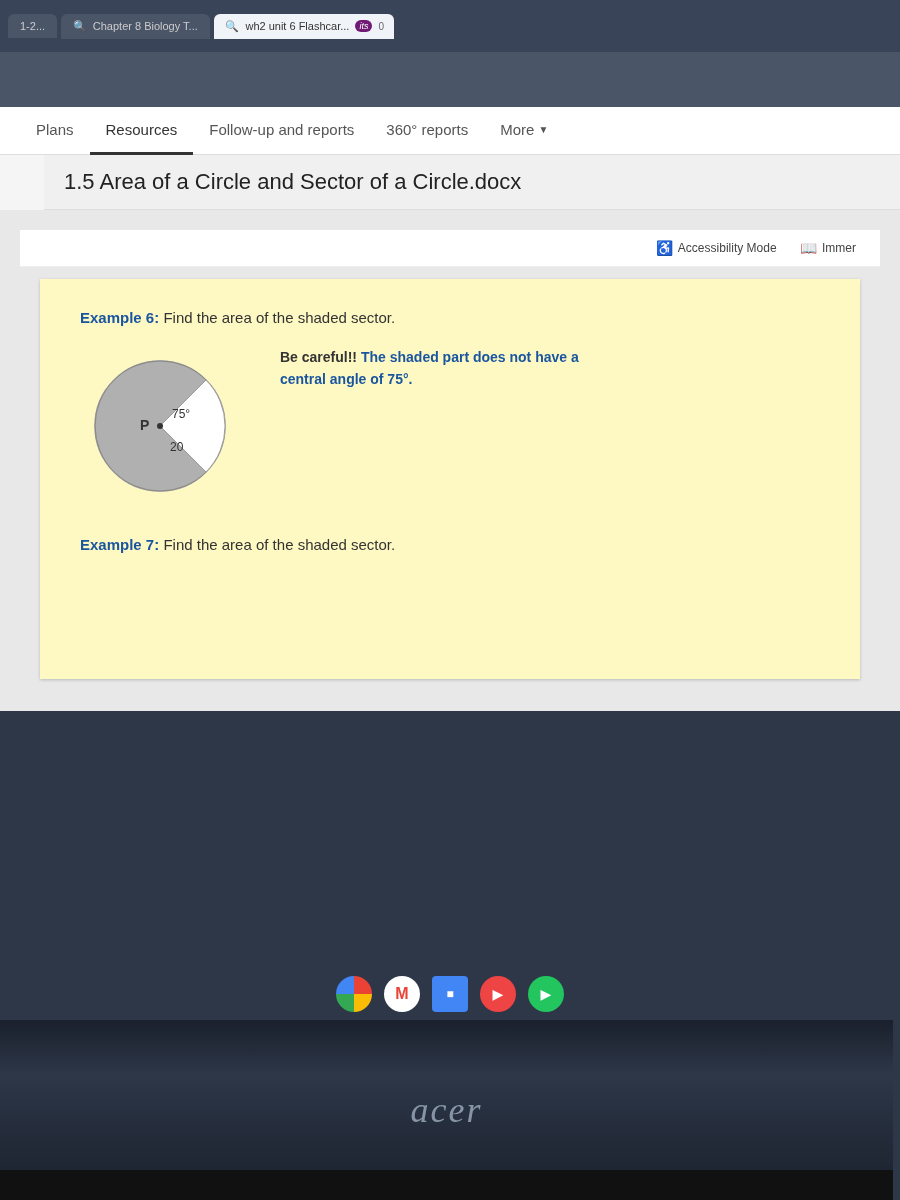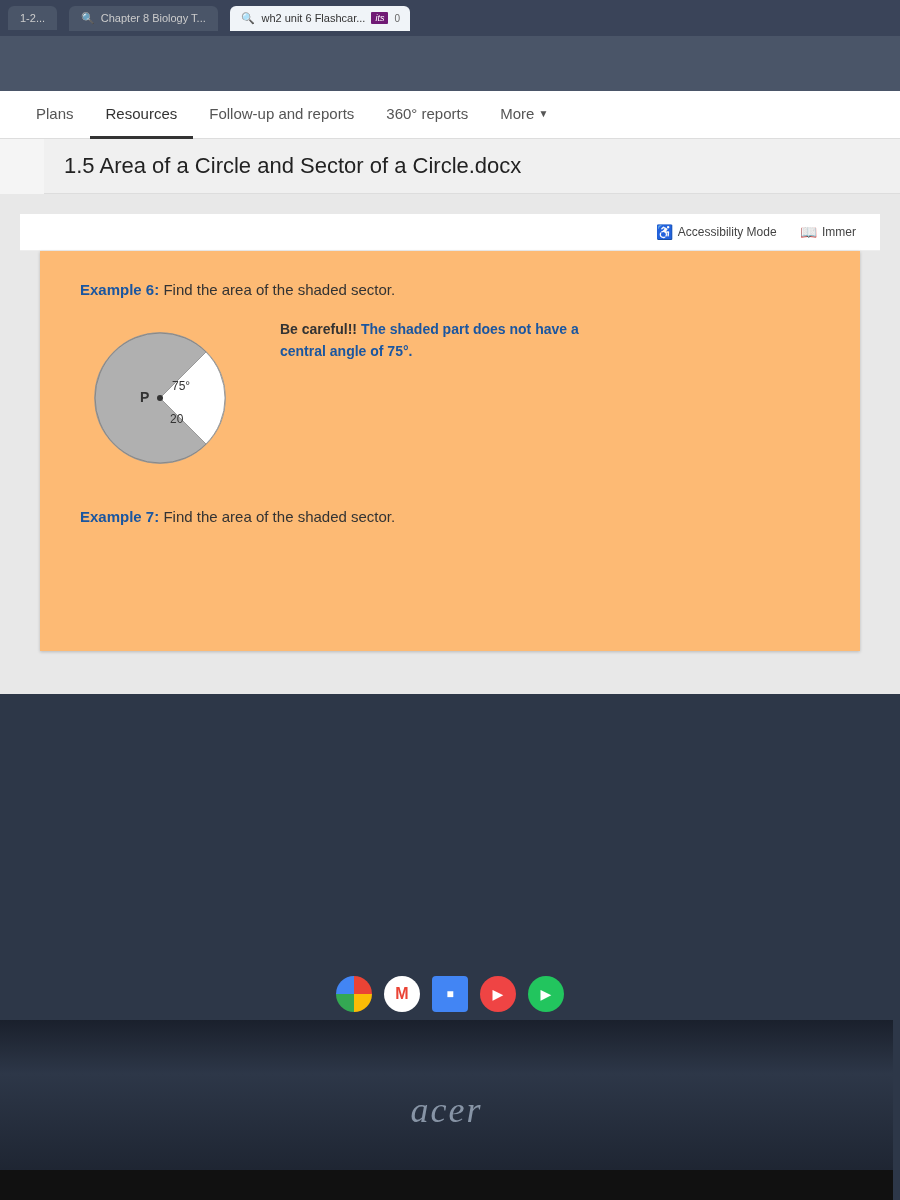--- a/index.html
+++ b/index.html
@@ -15,11 +15,11 @@
     
     .browser-bar {
       background: #3a4459;
-      height: 36px;
+      height: 52px;
       display: flex;
       align-items: center;
       padding: 0 8px;
-      gap: 12px;
+      gap: 4px;
     }
     .tab {
       background: #4a5568;

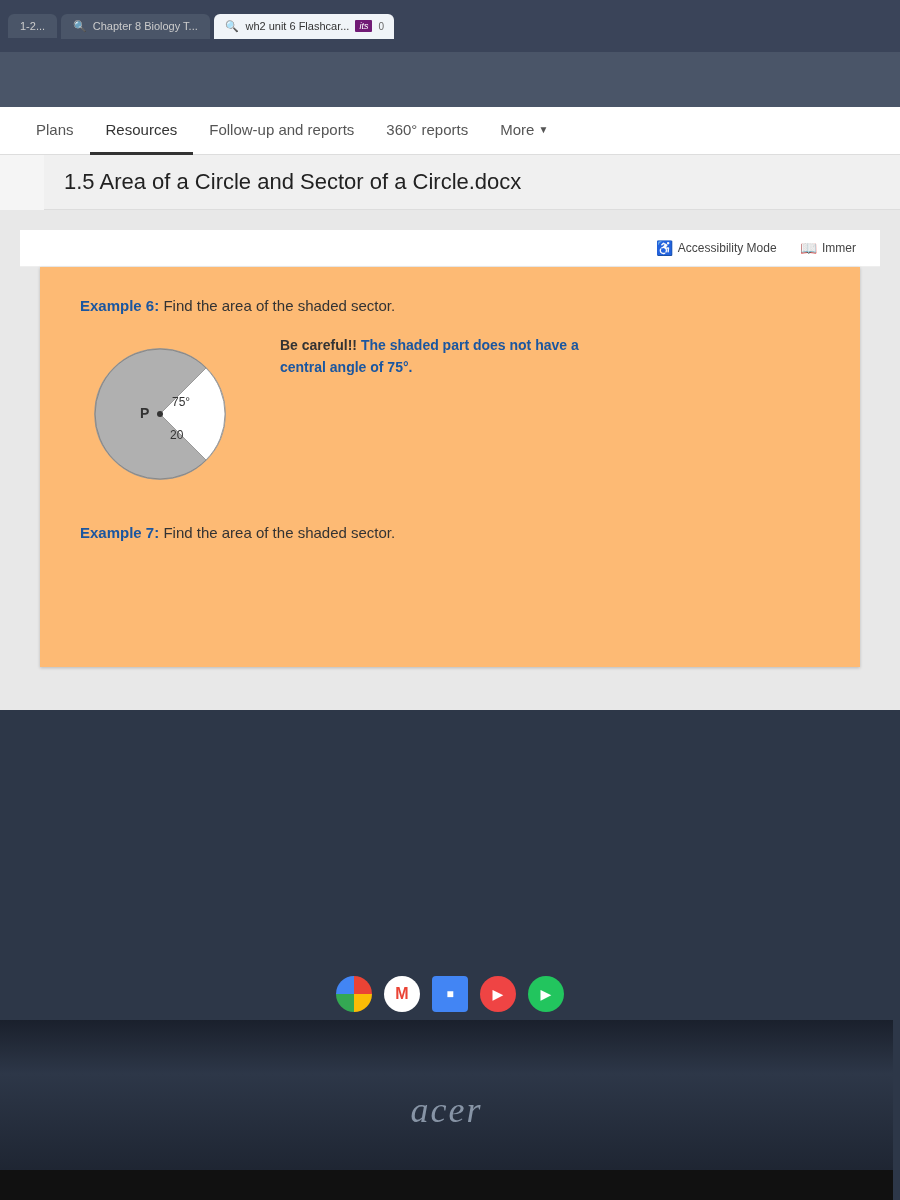--- a/index.html
+++ b/index.html
@@ -41,7 +41,7 @@
     .tab-badge {
       background: #701a75;
       color: white;
-      border-radius: 1px;
+      border-radius: 6px;
       padding: 1px 4px;
       font-size: 9px;
       font-style: italic;

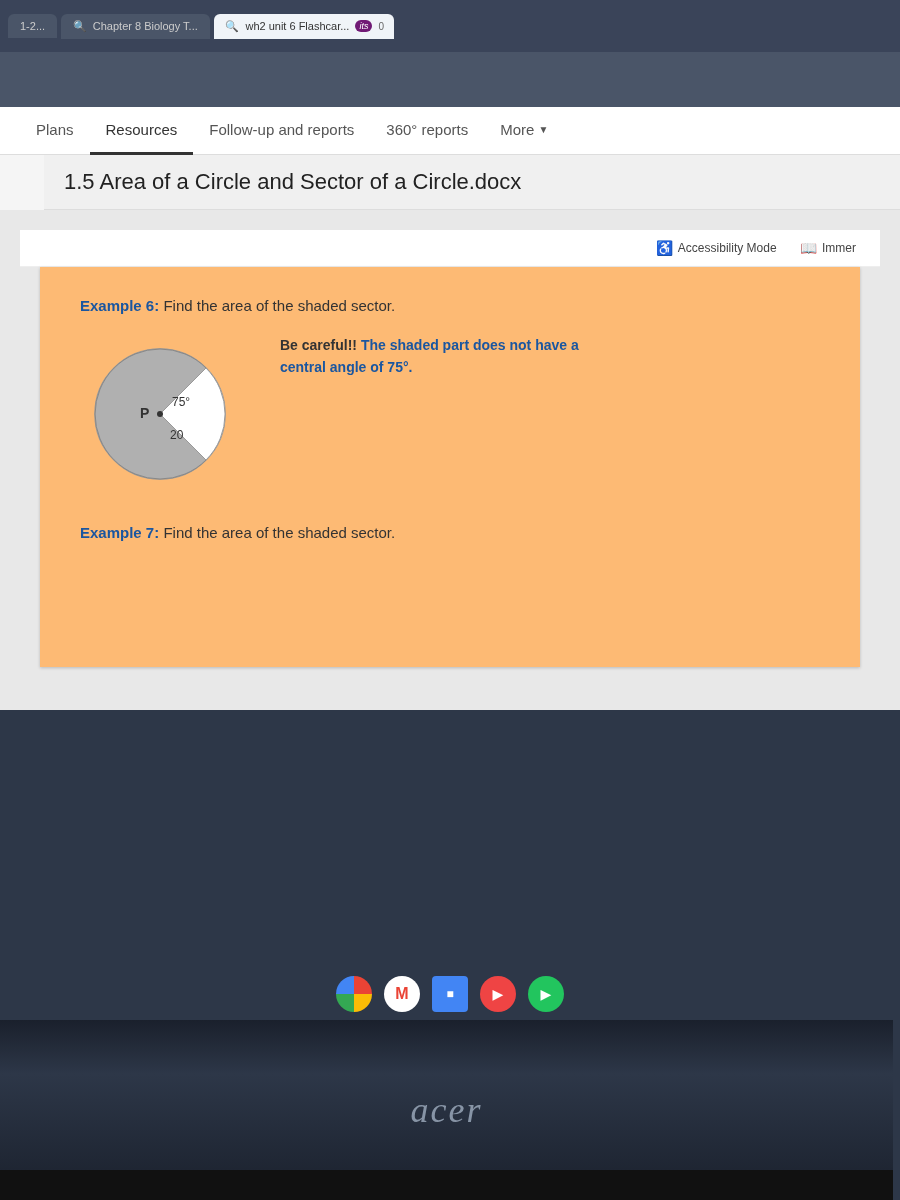--- a/index.html
+++ b/index.html
@@ -155,9 +155,9 @@
 
     
     .doc-page {
-      background: #fdba74;
+      background: #fef9c3;
       padding: 30px 40px;
-      margin: 0 auto;
+      margin: 12px auto;
       max-width: 820px;
       min-height: 400px;
       box-shadow: 0 1px 3px rgba(0,0,0,0.2);

